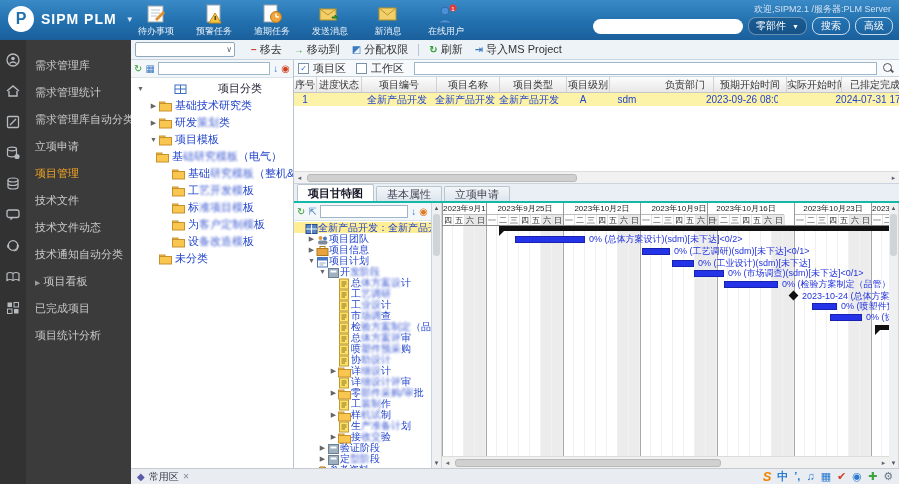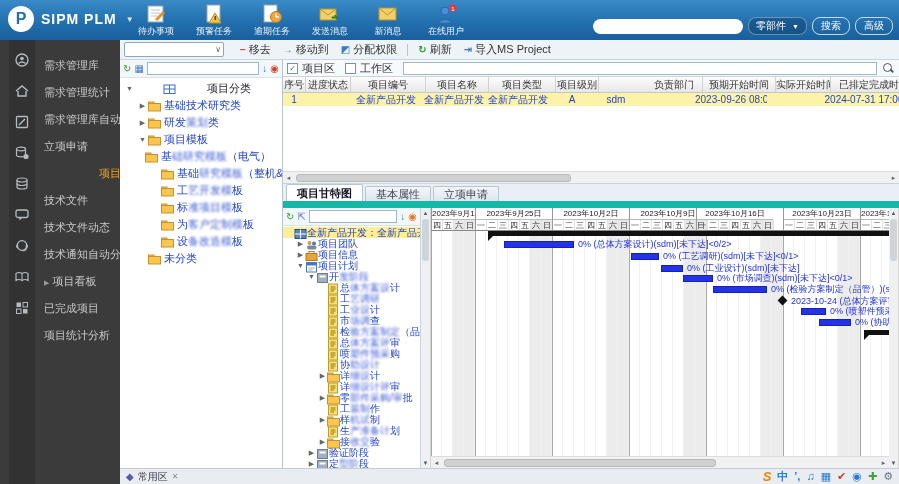--- a/index.html
+++ b/index.html
@@ -203,6 +203,7 @@
           <span class="hlabel">在线用户</span>
         </div>
       </div>
+    <div class="welcome">欢迎,SIPM2.1 /服务器:PLM Server</div>
     <div class="hsearch">
       <input value="" style="">
       <div class="hcombo">

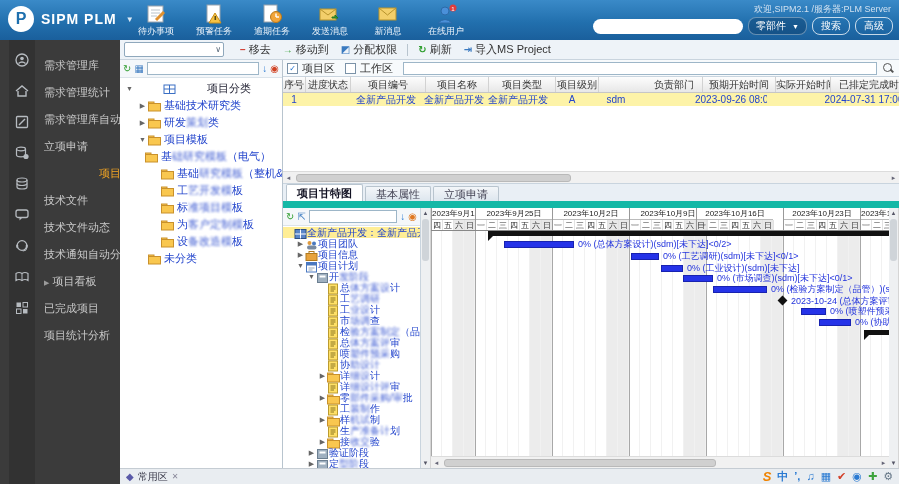--- a/index.html
+++ b/index.html
@@ -26,7 +26,7 @@
     display:flex;align-items:center;font-size:10px;color:#fff;background:transparent;}
   
   .main{flex:1;display:flex;min-height:0;}
-  .sidebar{width:111px;flex:none;background:#3b3b3b;display:flex;padding-left:9px;}
+  .sidebar{width:131px;flex:none;background:#3b3b3b;display:flex;}
   .strip{width:26px;flex:none;background:#323232;display:flex;flex-direction:column;align-items:center;padding-top:12px;gap:15px;}
   .sico{width:16px;height:16px;opacity:.9;cursor:pointer;}
   .menu{flex:1;padding-top:12px;}

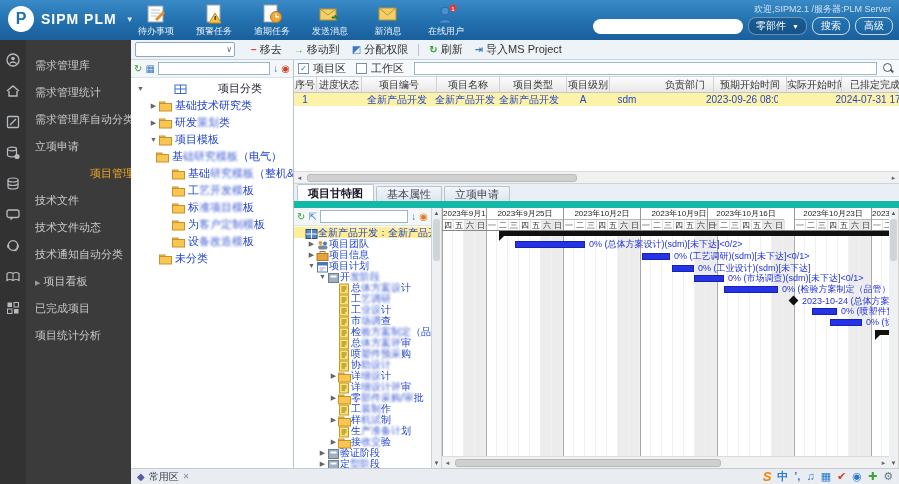--- a/index.html
+++ b/index.html
@@ -32,7 +32,7 @@
   .menu{flex:1;padding-top:12px;}
   .side-item{height:27px;line-height:27px;padding-left:9px;color:#c9c9c9;cursor:pointer;white-space:nowrap;overflow:hidden;}
   .side-item .sarrow{font-size:7px;color:#9a9a9a;margin-right:3px;}
-  .side-item.active{color:#f5a623;text-align:right;}
+  .side-item.active{color:#f5a623;}
   .content{flex:1;display:flex;flex-direction:column;min-width:0;background:#fff;}
   
   .toolbar-row{height:19px;flex:none;background:#eef3f8;border-bottom:1px solid #c9d4de;

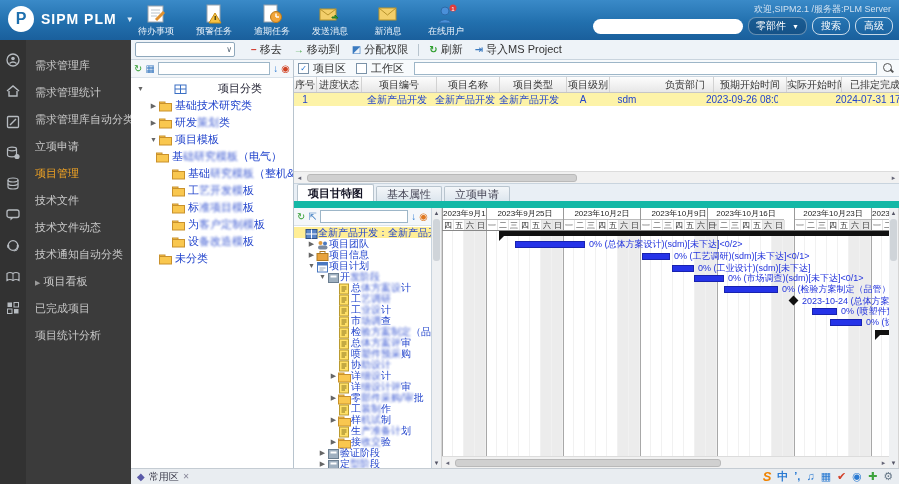--- a/index.html
+++ b/index.html
@@ -82,7 +82,7 @@
   .sthumb{position:absolute;left:2px;top:1px;height:6px;background:#d0d0d0;border:1px solid #b9b9b9;border-radius:3px;}
   
   .gantt{flex:1;display:flex;flex-direction:column;min-height:0;}
-  .gtabs{height:17px;flex:none;background:#e9eff5;border-bottom:7px solid #14b8a6;
+  .gtabs{height:17px;flex:none;background:#e9eff5;border-bottom:2px solid #14b8a6;
     display:flex;align-items:flex-end;padding-left:3px;gap:2px;}
   .gtab{padding:0 10px;height:14px;line-height:14px;border:1px solid #b8c4ce;border-bottom:none;
     background:linear-gradient(#f3f6f9,#dde6ee);color:#445;border-radius:2px 2px 0 0;cursor:pointer;}

